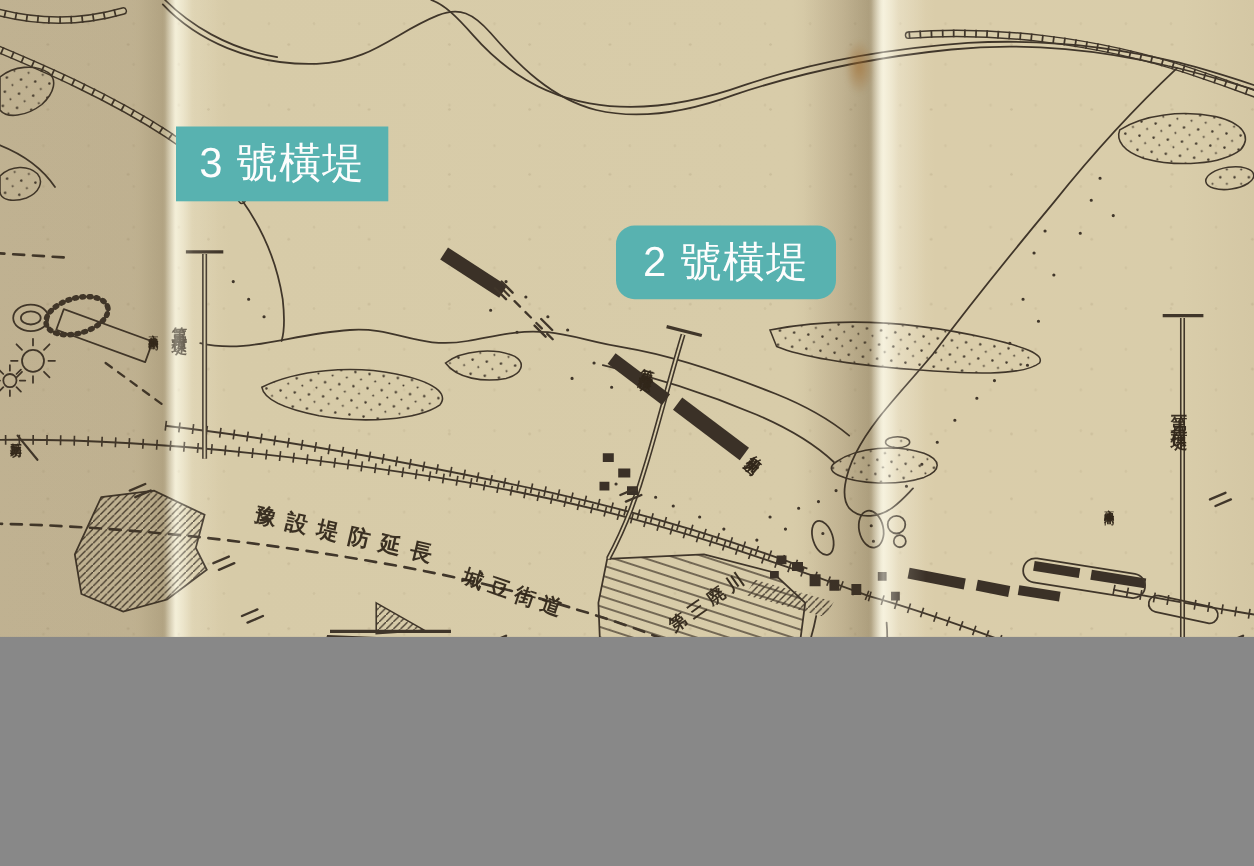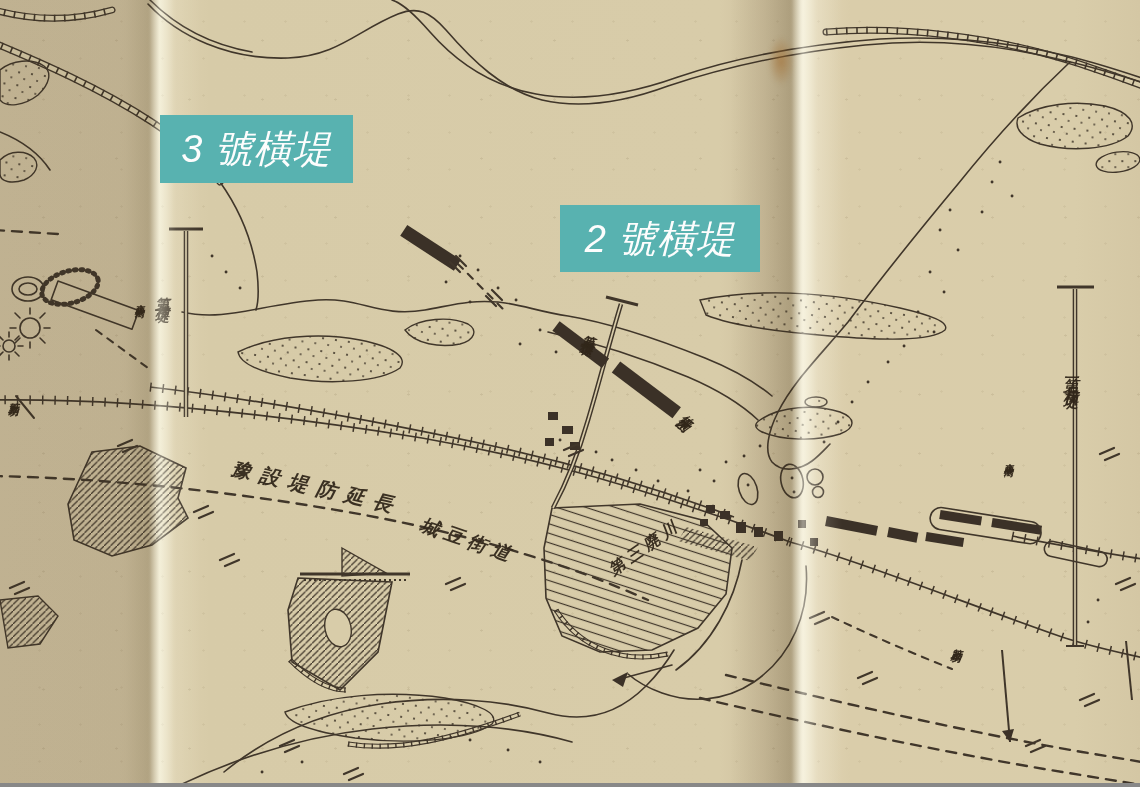--- a/index.html
+++ b/index.html
@@ -4,13 +4,12 @@
 <style>
   html,body{margin:0;padding:0;background:#888;}
   .stage{
-    position:relative;width:1140px;height:783px;overflow:hidden;
+    position:relative;width:1140px;height:579px;overflow:hidden;
     font-family:"Liberation Sans",sans-serif;
     background:linear-gradient(90deg,
       #cec09f 0px,#cdbf9e 120px,#c6b896 148px,#ece4ca 159px,#dcd0ae 174px,
       #d7cba8 210px,#d8cca9 720px,#cec09e 765px,#c4b694 790px,#efe7cd 801px,
       #e1d5b5 816px,#dacdaa 850px,#d9cdaa 1075px,#d4c7a4 1140px);
-    font-style:italic;
   }
   .speckle{
     position:absolute;inset:0;pointer-events:none;opacity:.55;

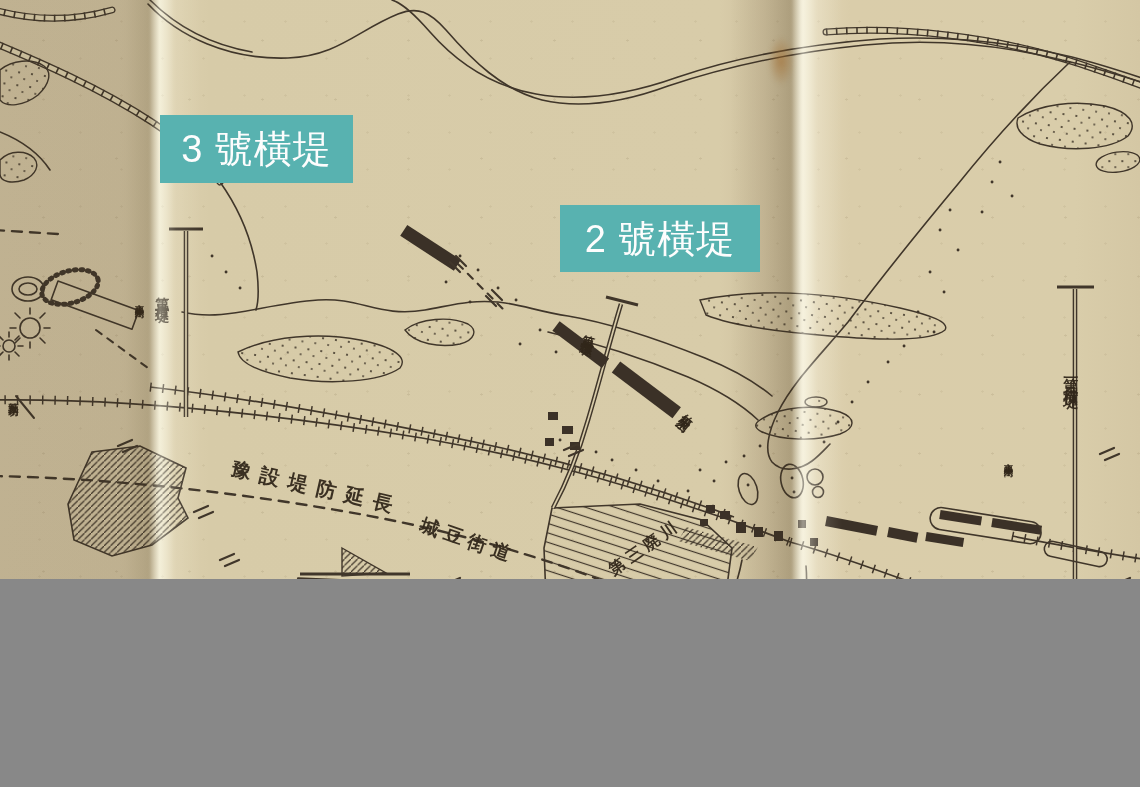--- a/index.html
+++ b/index.html
@@ -247,7 +247,7 @@
   <div class="stain"></div>
 
   <div class="tag" style="left:160px;top:115px;width:193px;height:68px;">3 號橫堤</div>
-  <div class="tag" style="left:560px;top:205px;width:200px;height:67px;">2 號橫堤</div>
+  <div class="tag" style="left:560px;top:205px;width:200px;height:67px;border-radius:17px;">2 號橫堤</div>
 
 </div>
 

